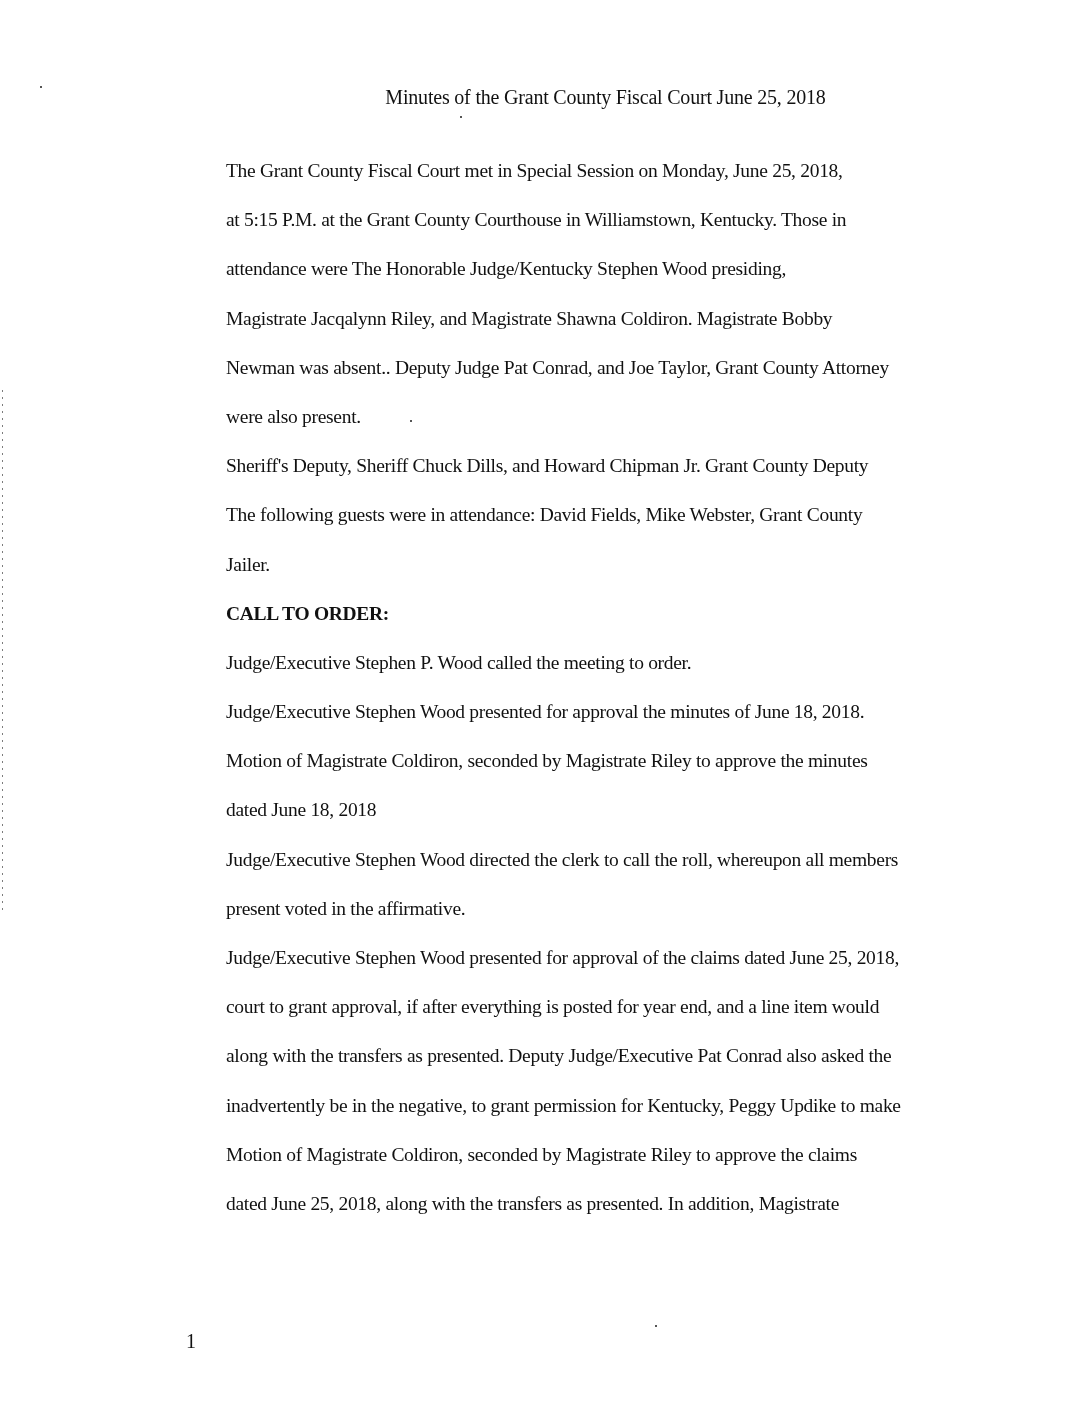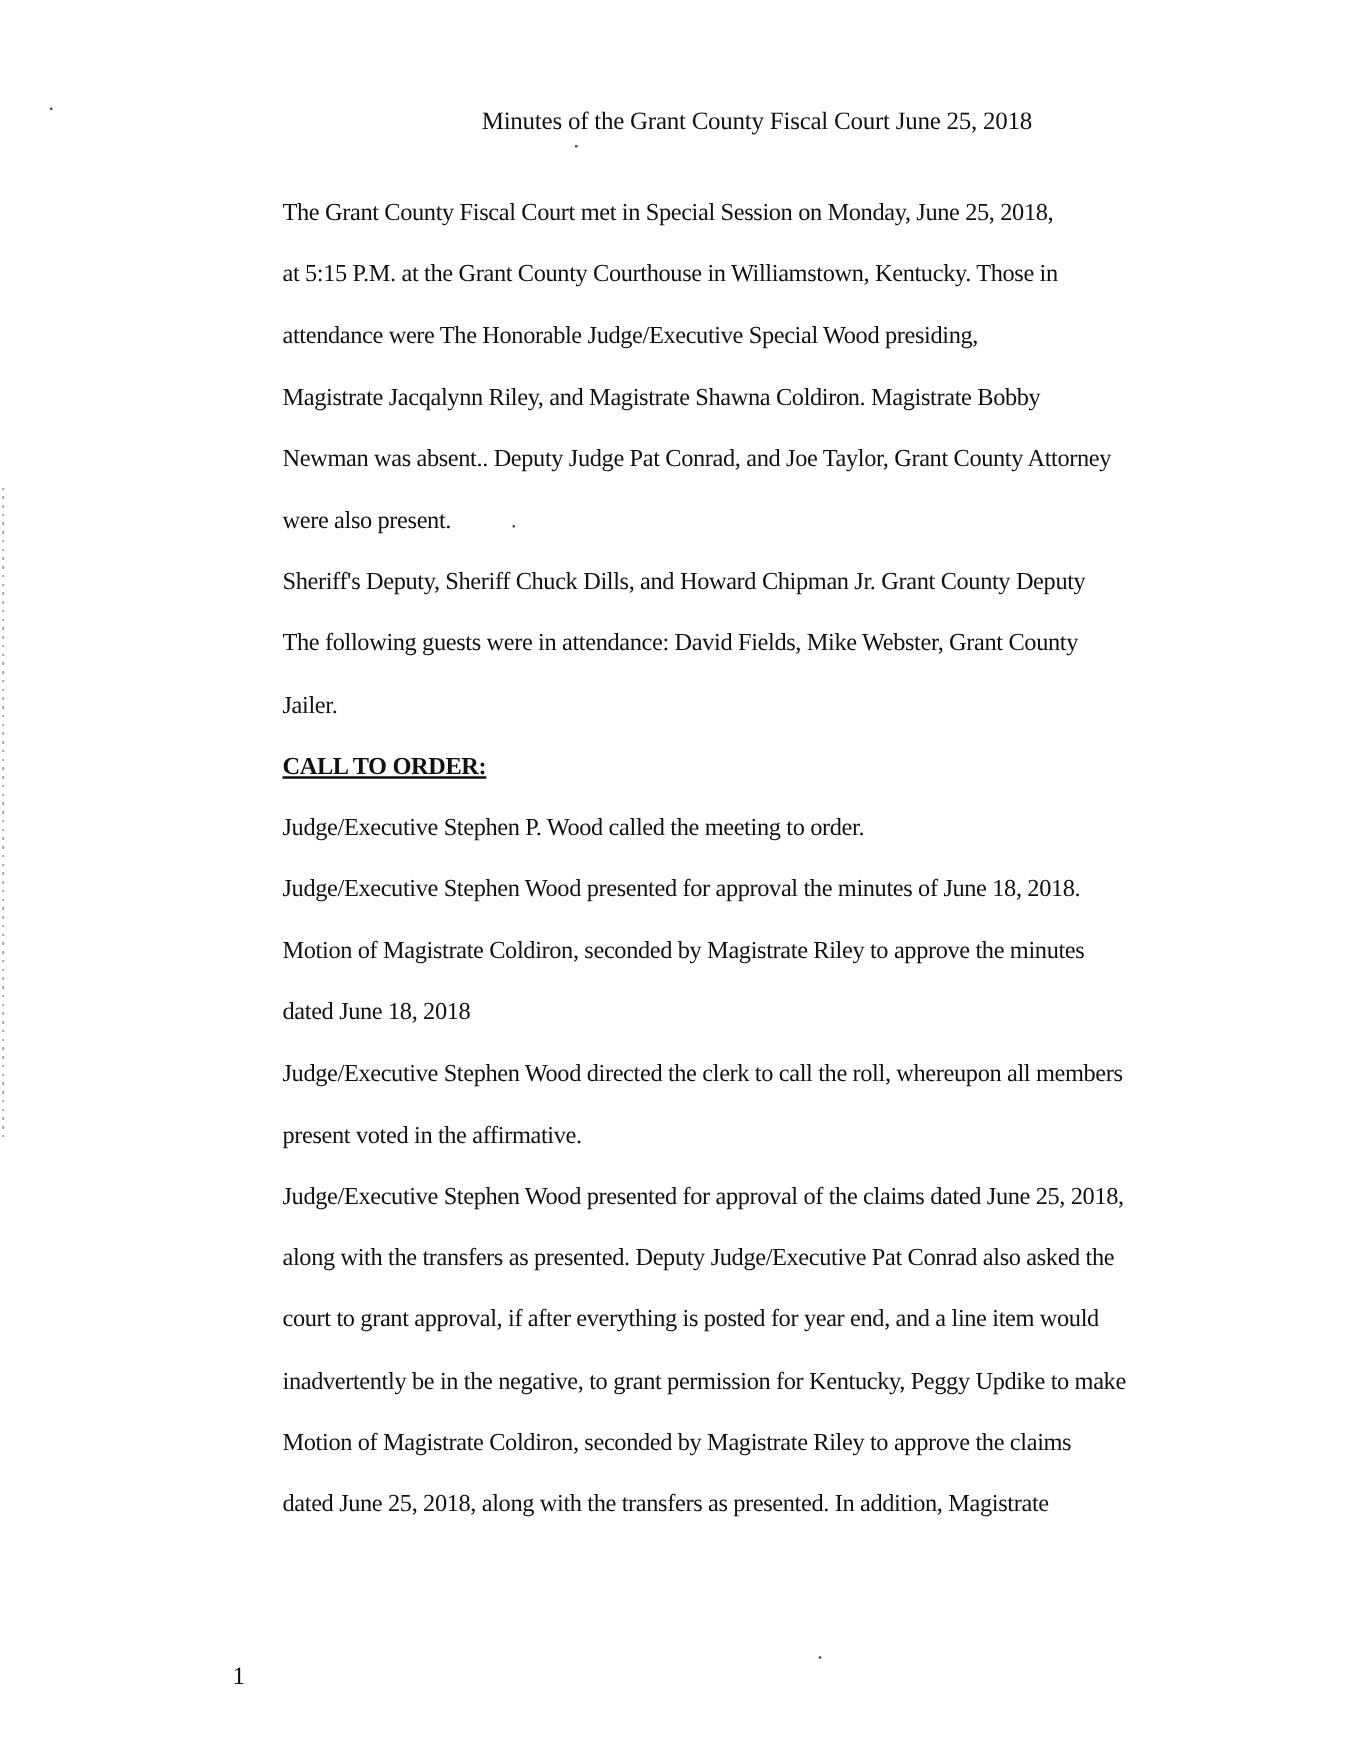--- a/index.html
+++ b/index.html
@@ -96,7 +96,7 @@
   <div class="body">
     <div class="line">The Grant County Fiscal Court met in Special Session on Monday, June 25, 2018,</div>
     <div class="line">at 5:15 P.M. at the Grant County Courthouse in Williamstown, Kentucky. Those in</div>
-    <div class="line">attendance were The Honorable Judge/Executive Special Wood presiding,</div>
+    <div class="line">attendance were The Honorable Judge/Kentucky Stephen Wood presiding,</div>
     <div class="line">Magistrate Jacqalynn Riley, and Magistrate Shawna Coldiron. Magistrate Bobby</div>
     <div class="line">Newman was absent..  Deputy Judge Pat Conrad, and Joe Taylor, Grant County Attorney</div>
     <div class="line">were also present.</div>

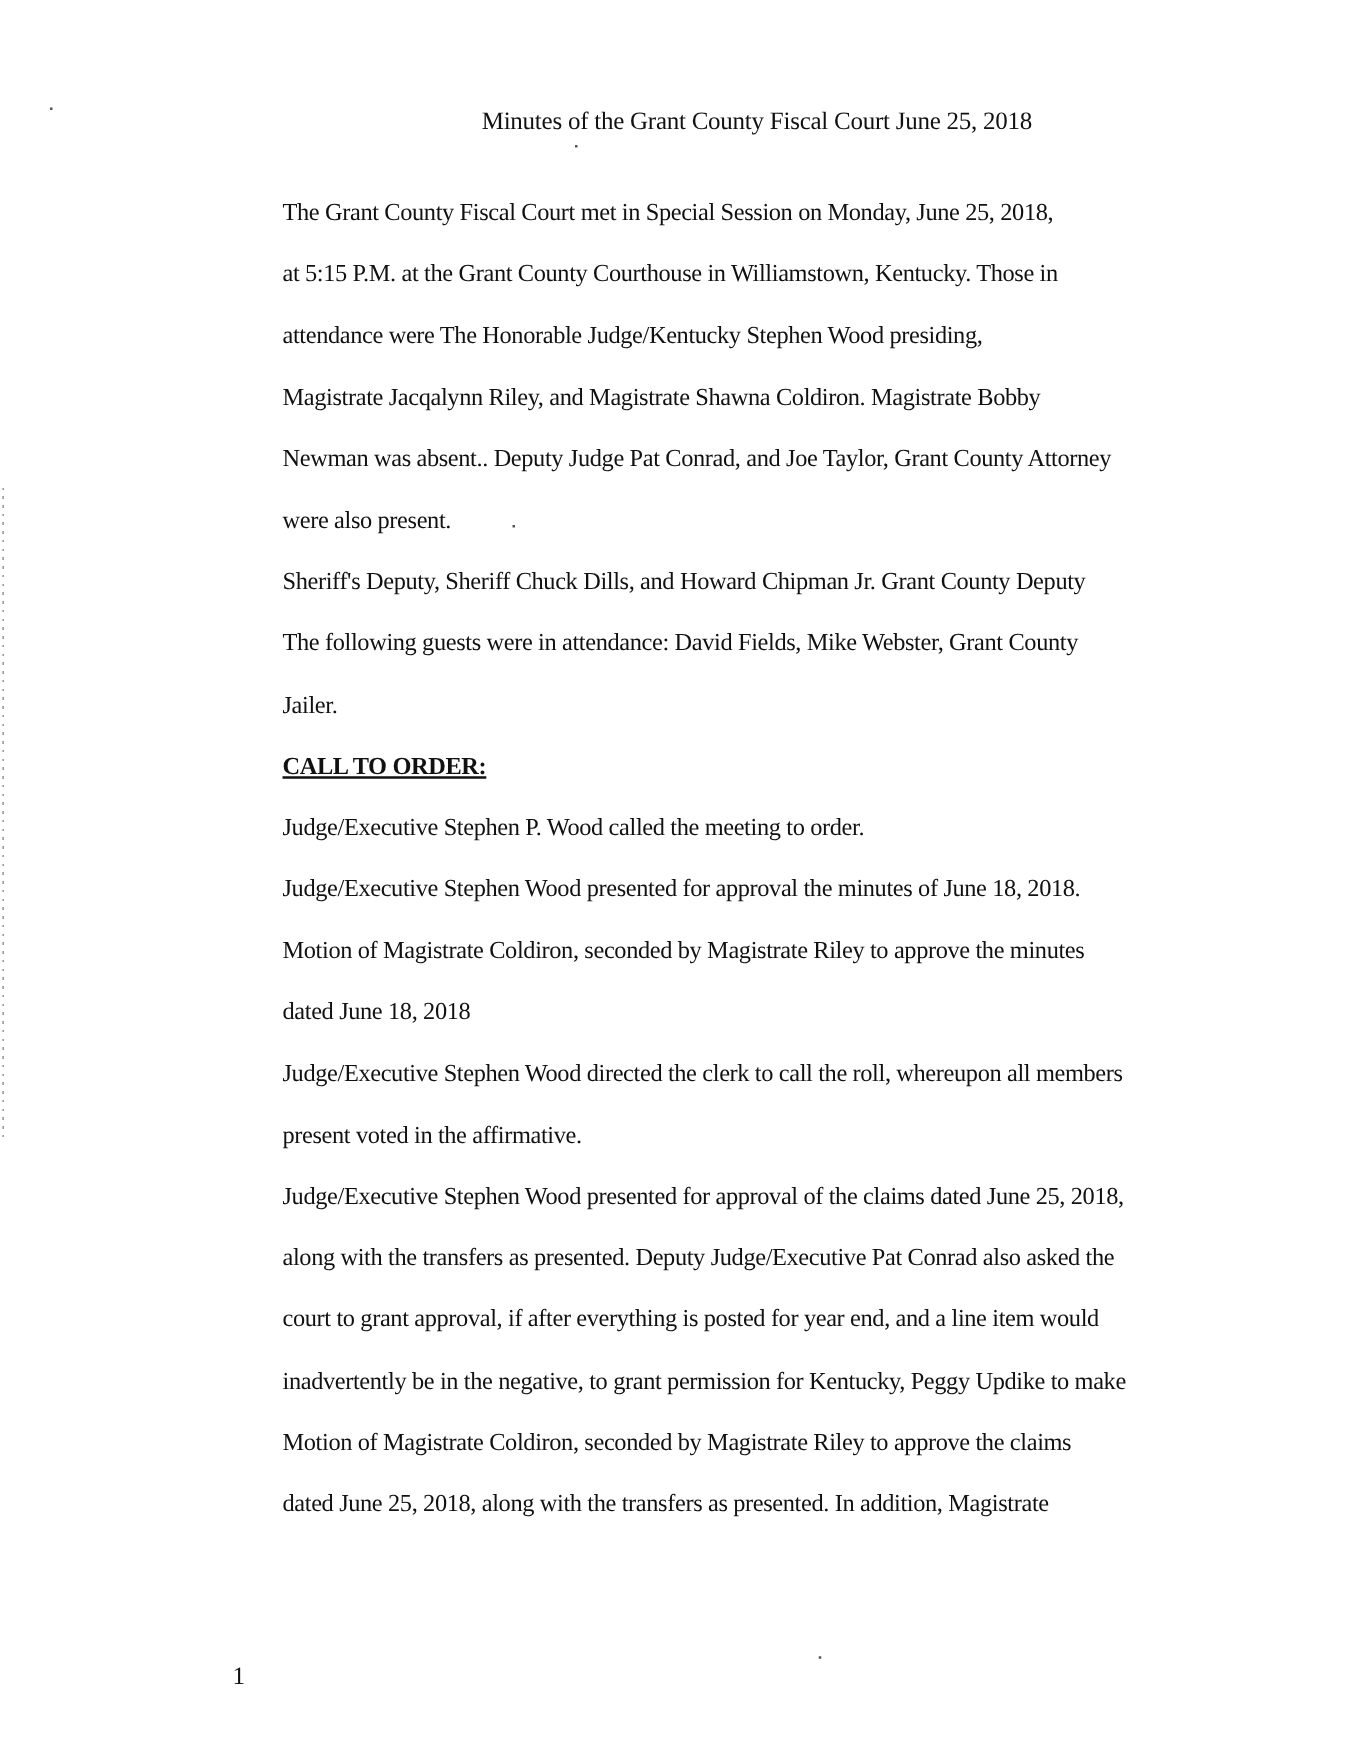--- a/index.html
+++ b/index.html
@@ -48,7 +48,6 @@
     }
     .heading {
       font-weight: bold;
-      text-decoration: underline;
       text-underline-offset: 2px;
       text-decoration-thickness: 2px;
     }

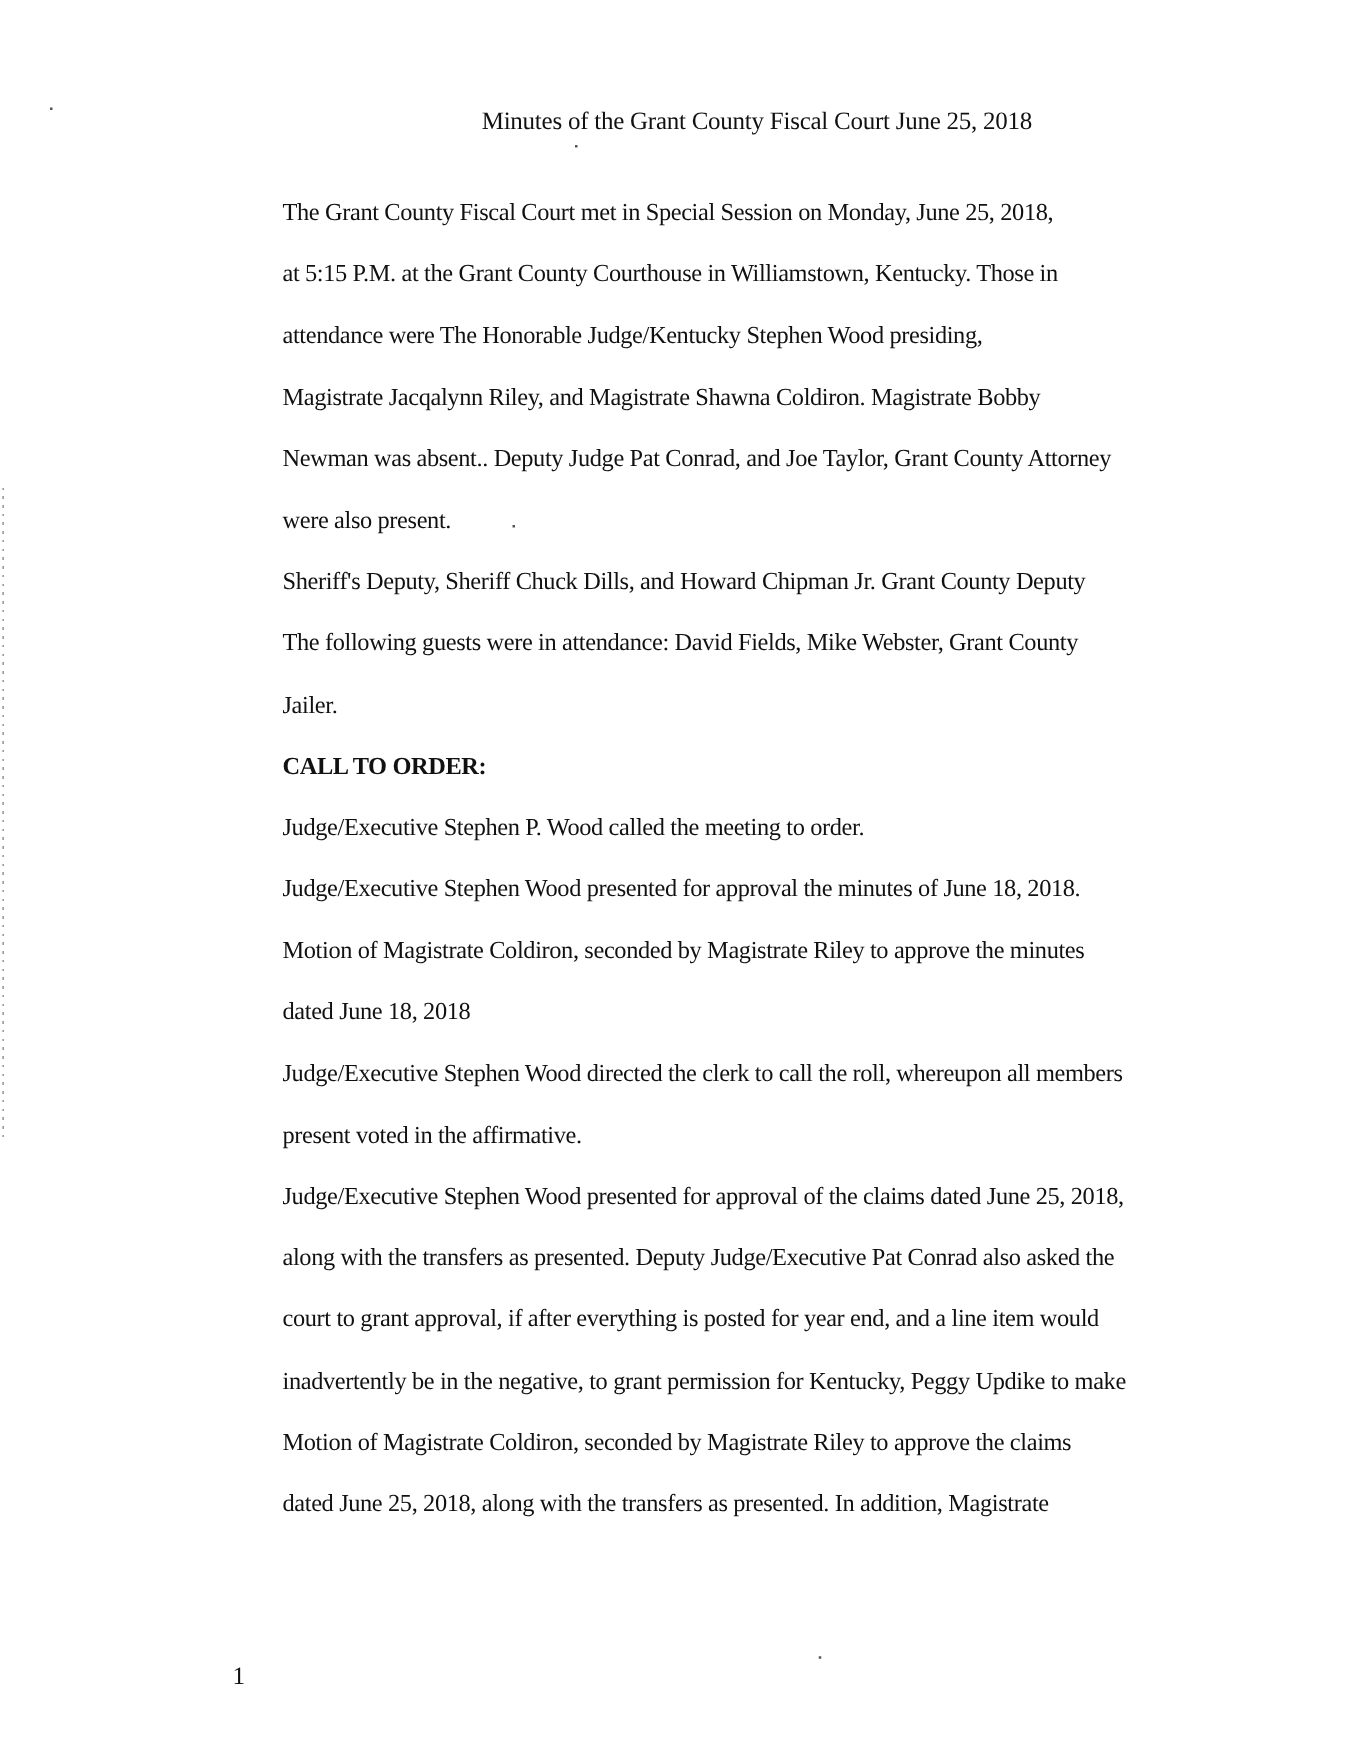--- a/index.html
+++ b/index.html
@@ -110,8 +110,8 @@
     <div class="line">Judge/Executive Stephen Wood directed the clerk to call the roll, whereupon all members</div>
     <div class="line">present voted in the affirmative.</div>
     <div class="line">Judge/Executive Stephen Wood presented for approval of the claims dated June 25, 2018,</div>
+    <div class="line">court to grant approval, if after everything is posted for year end, and a line item would</div>
     <div class="line">along with the transfers as presented. Deputy Judge/Executive Pat Conrad also asked the</div>
-    <div class="line">court to grant approval, if after everything is posted for year end, and a line item would</div>
     <div class="line">inadvertently be in the negative, to grant permission for Kentucky, Peggy Updike to make</div>
     <div class="line">Motion of Magistrate Coldiron, seconded by Magistrate Riley to approve the claims</div>
     <div class="line">dated June 25, 2018, along with the transfers as presented. In addition, Magistrate</div>

